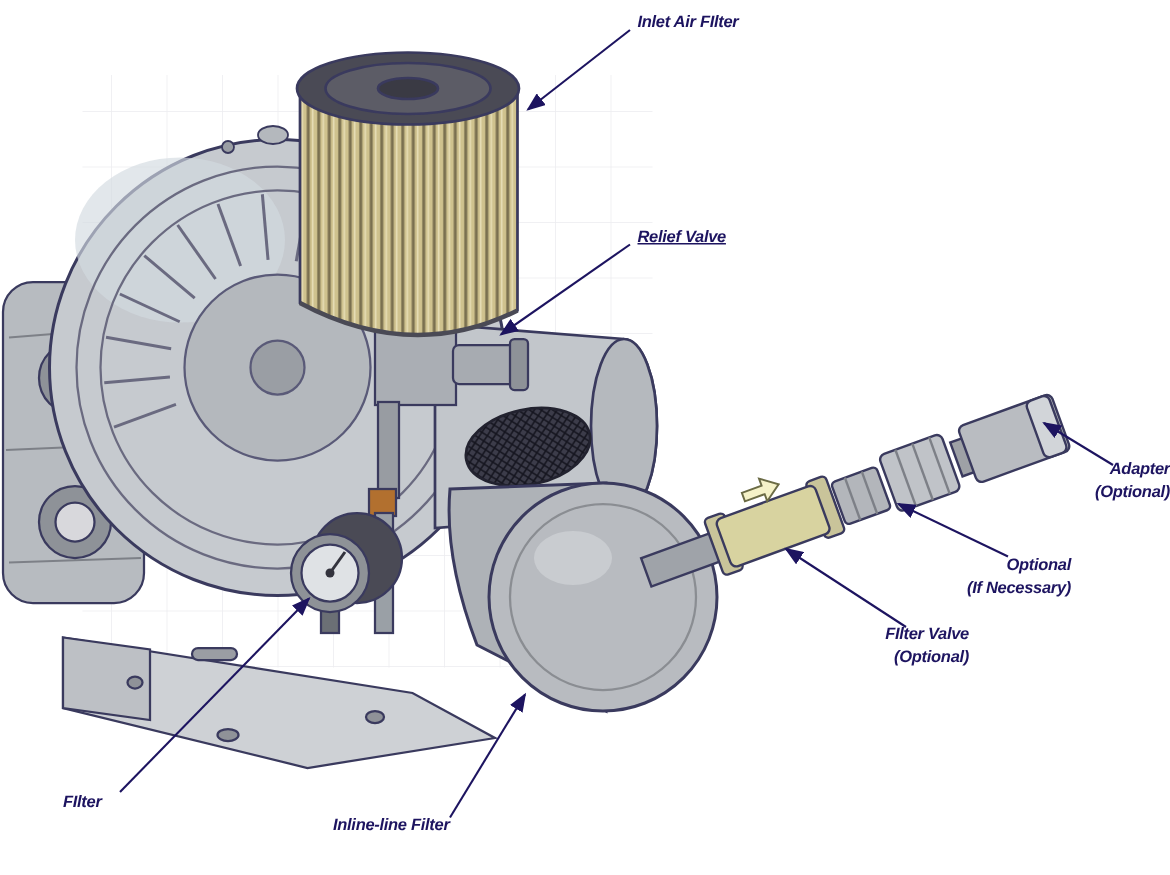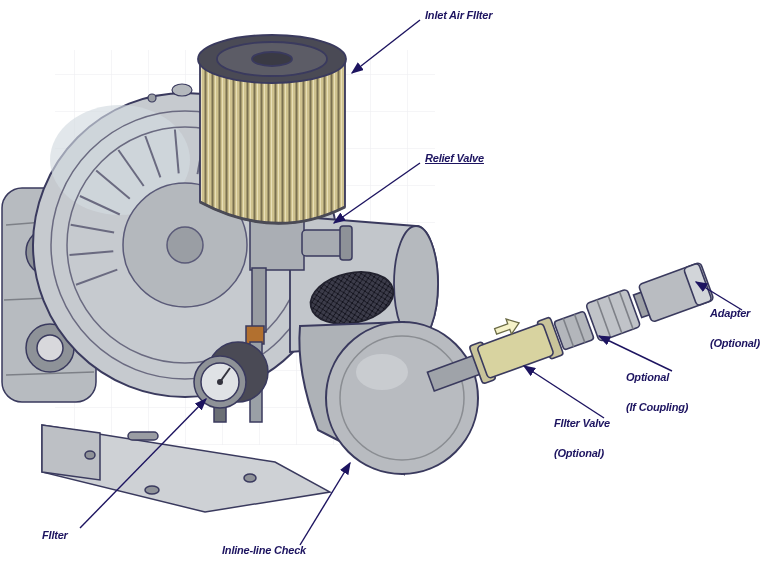--- a/index.html
+++ b/index.html
@@ -9,7 +9,7 @@
   .label{position:absolute;font-style:italic;font-weight:700;font-size:11px;
          line-height:15px;color:#1d1460;white-space:nowrap;letter-spacing:-0.2px;}
   .label .l2{display:block;margin-top:15px;}
-  .center{text-align:left;}
+  .center{text-align:right;}
   #lbl-inlet{left:425px;top:8px;}
   #lbl-relief{left:425px;top:151px;text-decoration:underline;}
   #lbl-adapter{left:710px;top:306px;width:70px;}

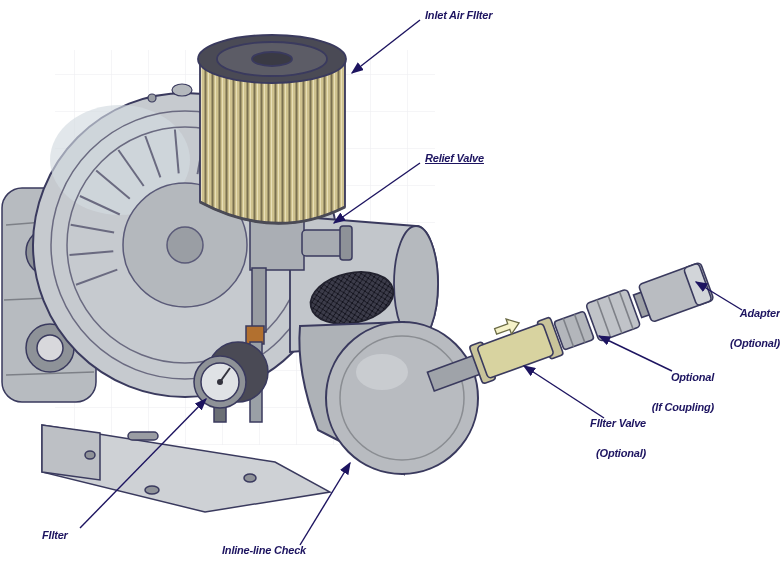--- a/index.html
+++ b/index.html
@@ -8,7 +8,7 @@
   #art{position:absolute;left:0;top:0;}
   .label{position:absolute;font-style:italic;font-weight:700;font-size:11px;
          line-height:15px;color:#1d1460;white-space:nowrap;letter-spacing:-0.2px;}
-  .label .l2{display:block;margin-top:15px;}
+  .label .l2{display:block;margin-top:0;}
   .center{text-align:right;}
   #lbl-inlet{left:425px;top:8px;}
   #lbl-relief{left:425px;top:151px;text-decoration:underline;}

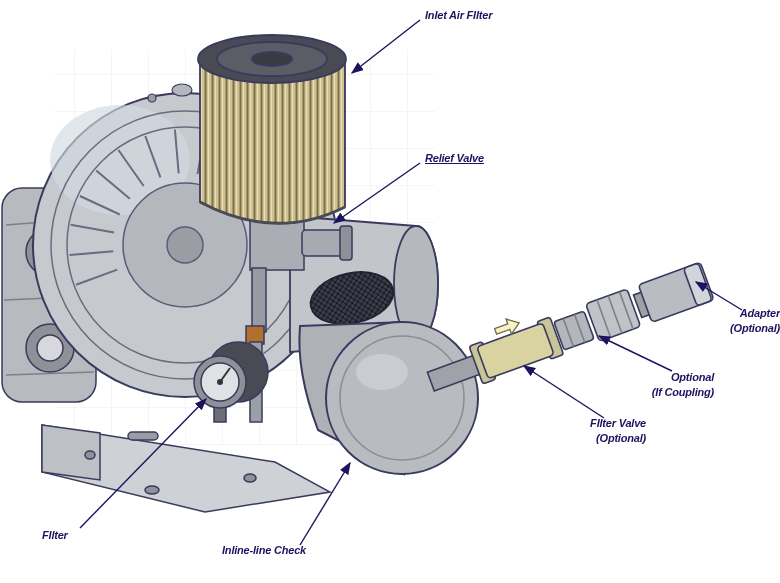--- a/index.html
+++ b/index.html
@@ -183,7 +183,7 @@
 
   <div class="label center" id="lbl-coupling">
     <span>Optional</span>
-    <span class="l2">(If Coupling)</span>
+    <span class="l2">(If Necessary)</span>
   </div>
 
   <div class="label center" id="lbl-check">

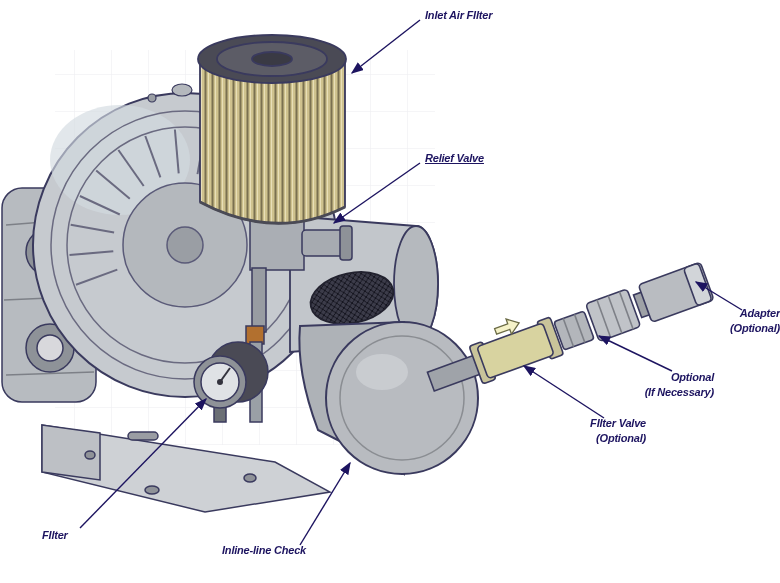--- a/index.html
+++ b/index.html
@@ -192,7 +192,7 @@
   </div>
 
   <div class="label" id="lbl-inline">
-    <span>Inline-line Check</span>
+    <span>Inline-line Filter</span>
   </div>
 
   <div class="label" id="lbl-gauge">

